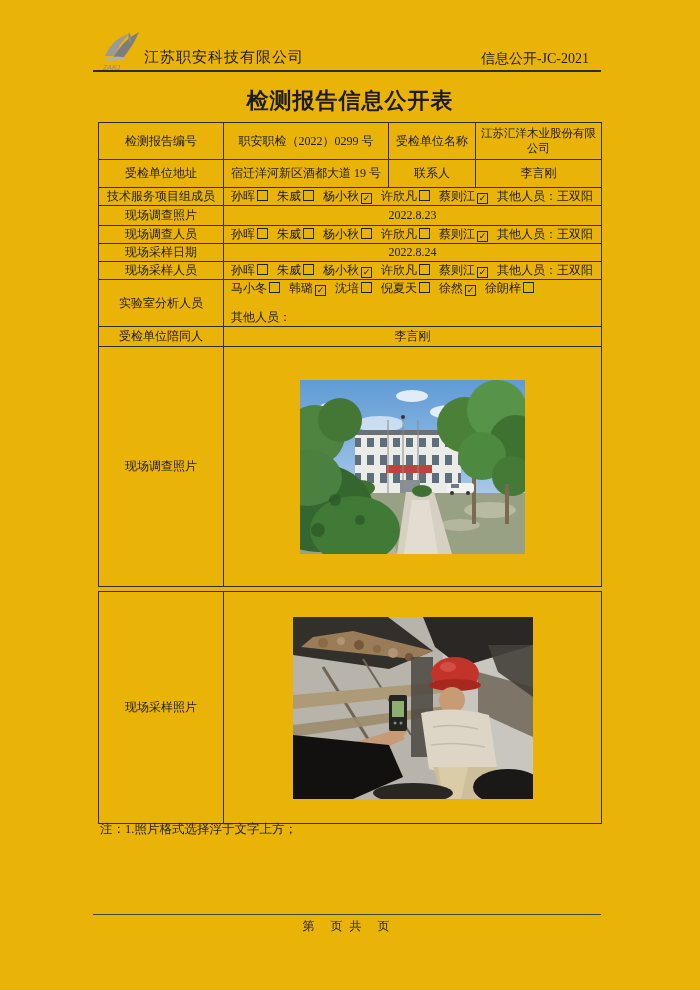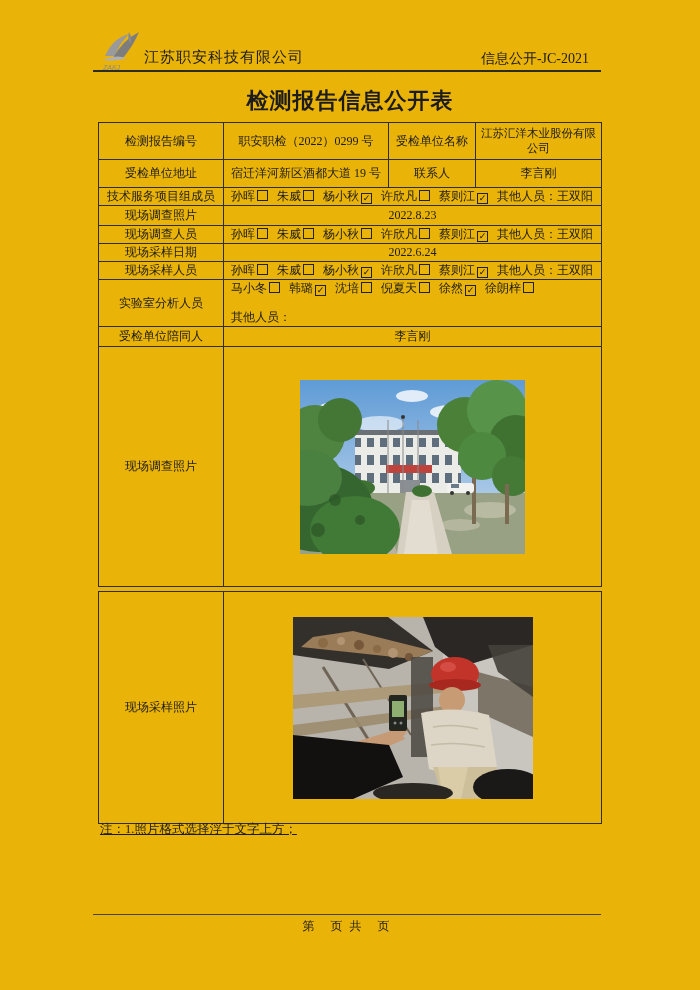--- a/index.html
+++ b/index.html
@@ -99,7 +99,7 @@
       </tr>
       <tr style="height:18px;">
         <td>现场采样日期</td>
-        <td colspan="3">2022.6.24</td>
+        <td colspan="3">2022.8.24</td>
       </tr>
       <tr style="height:16px;">
         <td>现场采样人员</td>

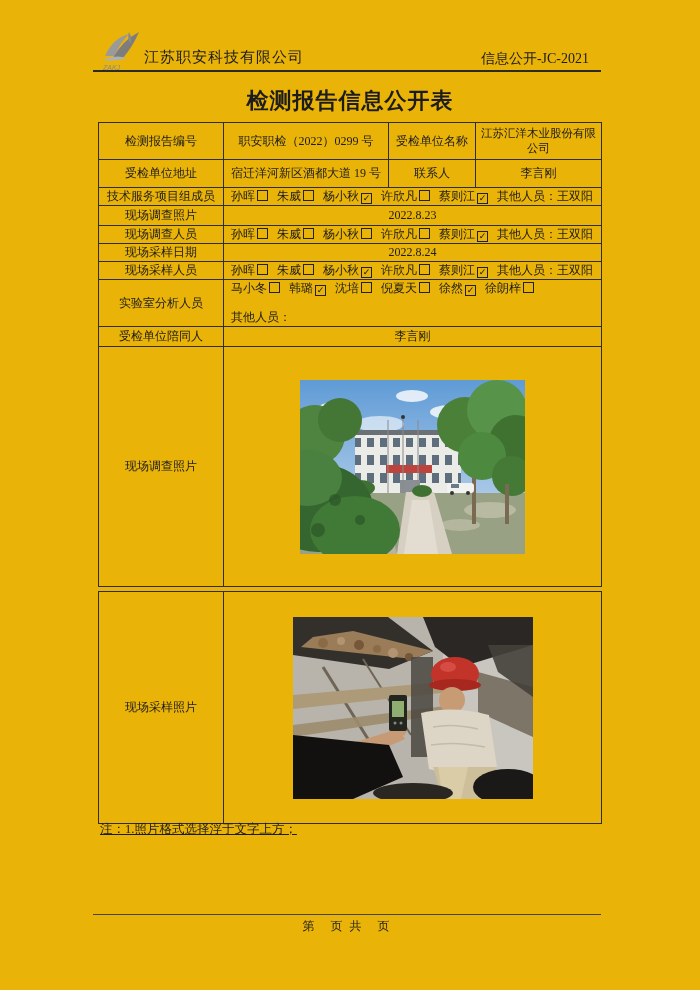--- a/index.html
+++ b/index.html
@@ -38,7 +38,7 @@
   .photo-wrap{display:flex;align-items:center;justify-content:center;}
   .photo{display:block;}
   
-  #note{position:absolute;left:100px;top:821px;font-size:12.5px;text-decoration:underline;}
+  #note{position:absolute;left:100px;top:821px;font-size:12.5px;}
   #footer-rule{position:absolute;left:93px;top:914px;width:508px;height:1px;background:#444;}
   #footer-text{position:absolute;left:93px;top:918px;width:508px;text-align:center;font-size:12px;letter-spacing:2px;font-family:Liberation Serif, serif;}
 </style>

